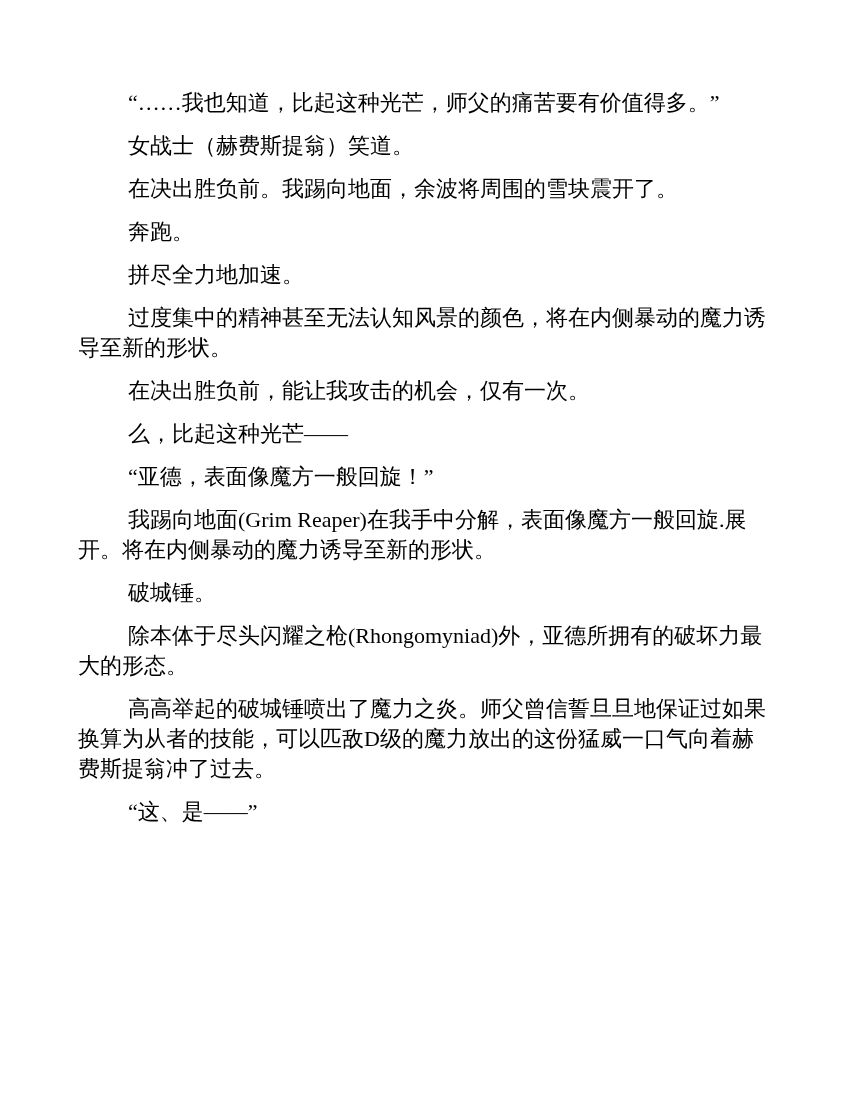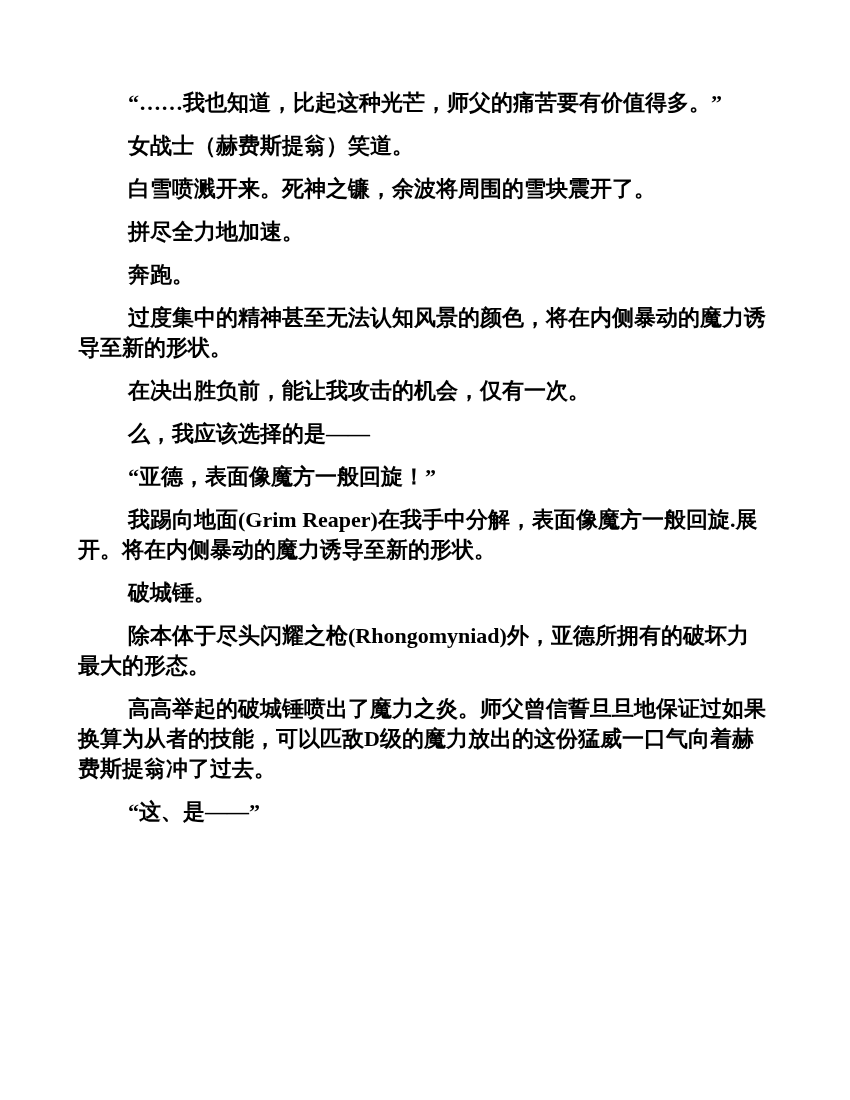--- a/index.html
+++ b/index.html
@@ -19,7 +19,6 @@
     height: 1100px;
     padding: 88px 80px 0 78px;
     background: #ffffff;
-    font-weight: bold;
   }
   .page p {
     margin: 0 0 13px 0;

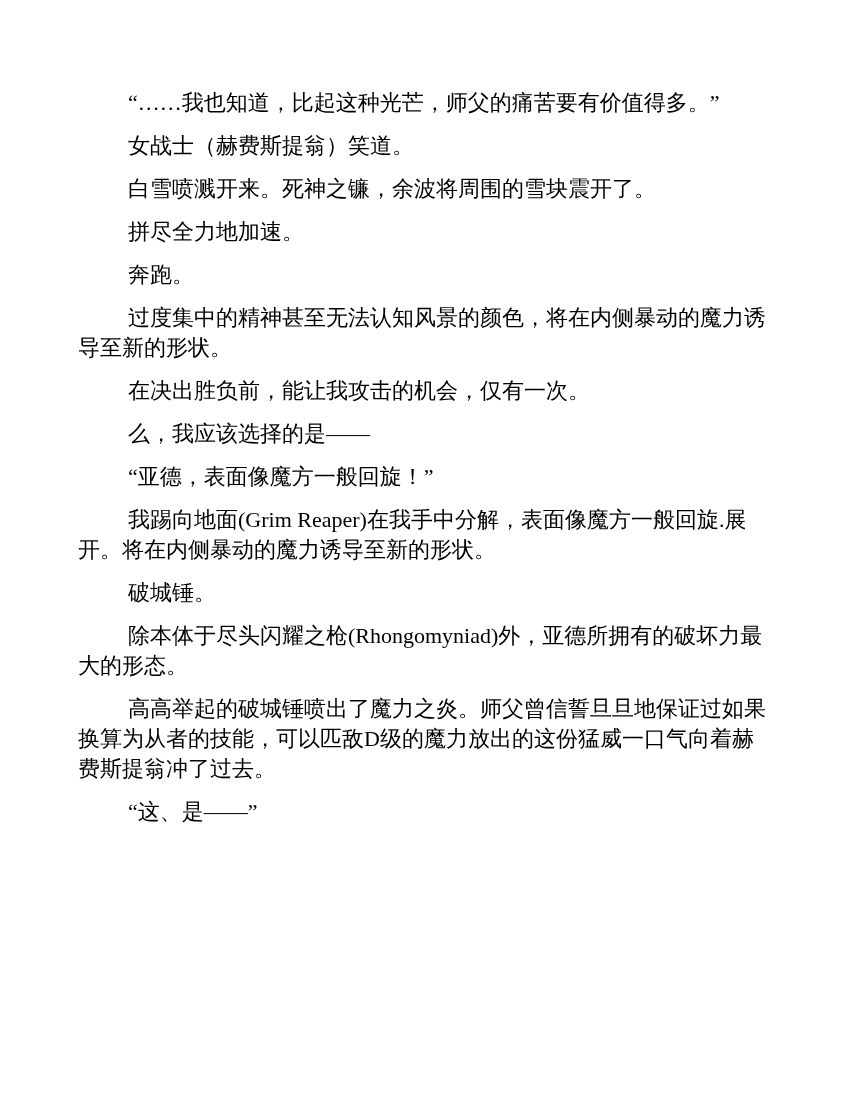--- a/index.html
+++ b/index.html
@@ -37,7 +37,7 @@
 <main class="page">
   <p>“……我也知道，比起这种光芒，师父的痛苦要有价值得多。”</p>
   <p>女战士（赫费斯提翁）笑道。</p>
-  <p>白雪喷溅开来。死神之镰，余波将周围的雪块震开了。</p>
+  <p>在决出胜负前。我踢向地面，余波将周围的雪块震开了。</p>
   <p>拼尽全力地加速。</p>
   <p>奔跑。</p>
   <p>过度集中的精神甚至无法认知风景的颜色，将在内侧暴动的魔力诱导至新的形状。</p>

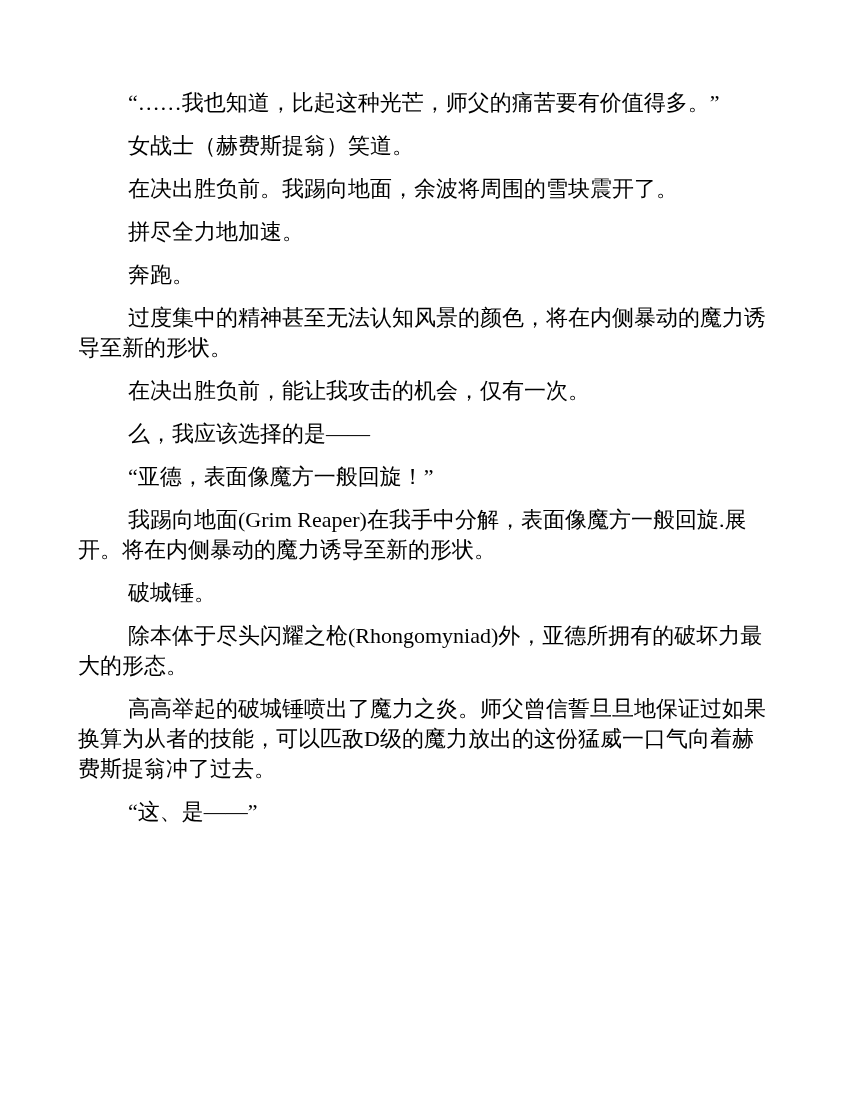--- a/index.html
+++ b/index.html
@@ -38,8 +38,8 @@
   <p>“……我也知道，比起这种光芒，师父的痛苦要有价值得多。”</p>
   <p>女战士（赫费斯提翁）笑道。</p>
   <p>在决出胜负前。我踢向地面，余波将周围的雪块震开了。</p>
+  <p>奔跑。</p>
   <p>拼尽全力地加速。</p>
-  <p>奔跑。</p>
   <p>过度集中的精神甚至无法认知风景的颜色，将在内侧暴动的魔力诱导至新的形状。</p>
   <p>在决出胜负前，能让我攻击的机会，仅有一次。</p>
   <p>么，我应该选择的是——</p>

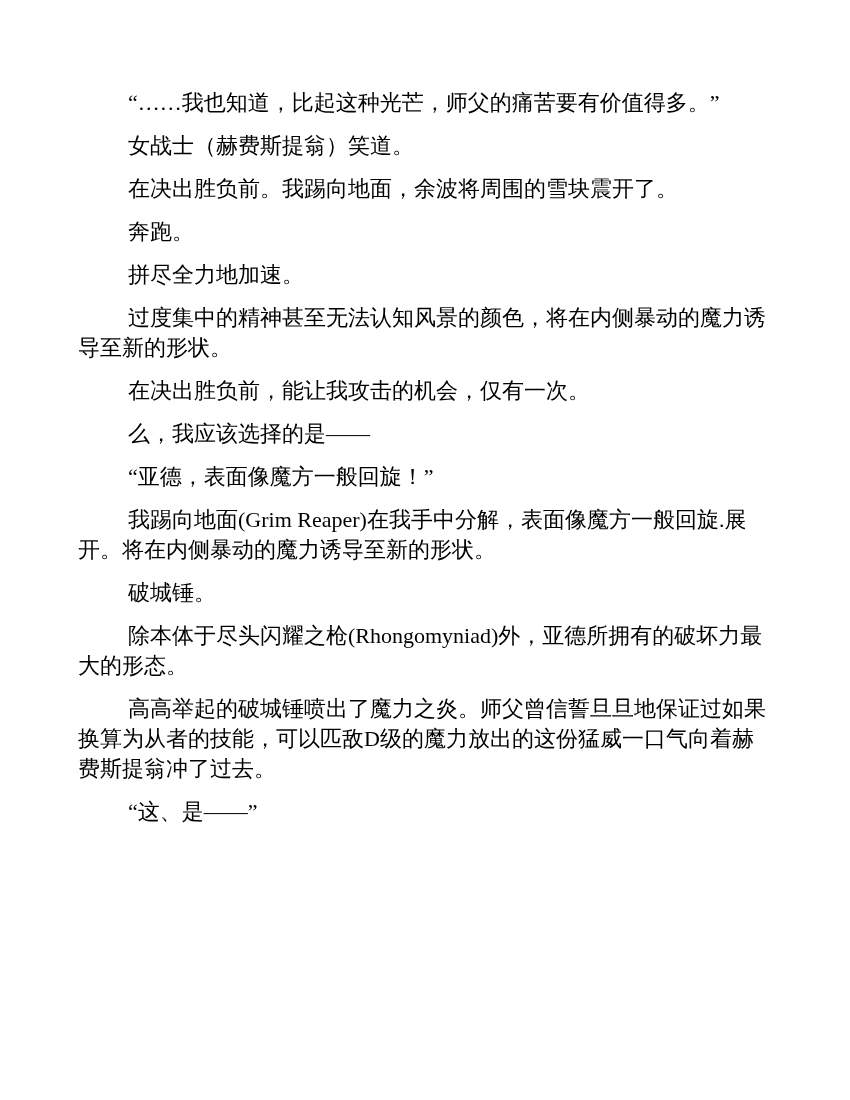--- a/index.html
+++ b/index.html
@@ -42,7 +42,7 @@
   <p>拼尽全力地加速。</p>
   <p>过度集中的精神甚至无法认知风景的颜色，将在内侧暴动的魔力诱导至新的形状。</p>
   <p>在决出胜负前，能让我攻击的机会，仅有一次。</p>
-  <p>么，我应该选择的是——</p>
+  <p>么，比起这种光芒——</p>
   <p>“亚德，表面像魔方一般回旋！”</p>
   <p>我踢向地面(Grim Reaper)在我手中分解，表面像魔方一般回旋.展开。将在内侧暴动的魔力诱导至新的形状。</p>
   <p>破城锤。</p>

